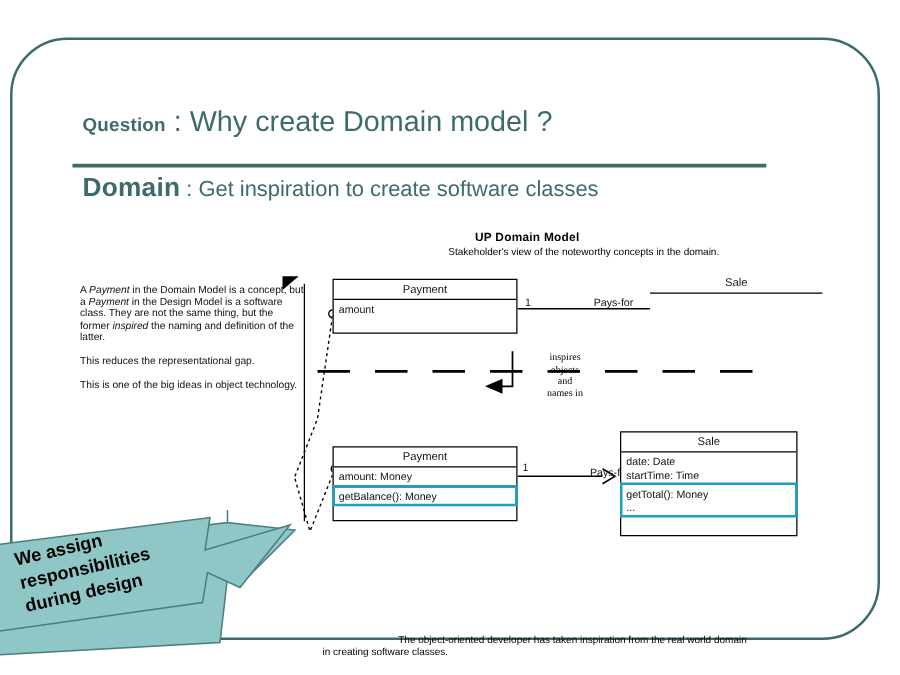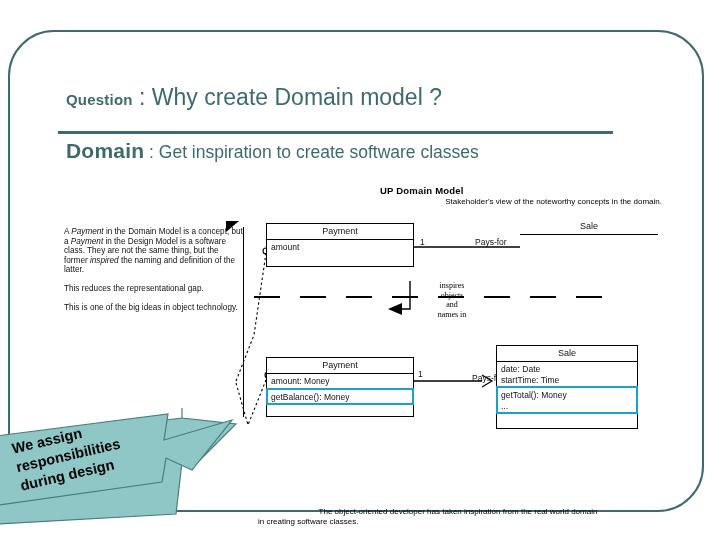--- a/index.html
+++ b/index.html
@@ -133,7 +133,7 @@
     </svg>
 
     <div class="dtitle" style="left:322px;top:0px;width:160px;">UP Domain Model</div>
-    <div class="dcap" style="left:214px;top:12px;width:390px;text-align:right;">Stakeholder's view of the noteworthy concepts in the domain.</div>
+    <div class="dcap" style="left:214px;top:12px;width:390px;text-align:center;">Stakeholder's view of the noteworthy concepts in the domain.</div>
 
     <div class="tri"></div>
     <div class="callout">

